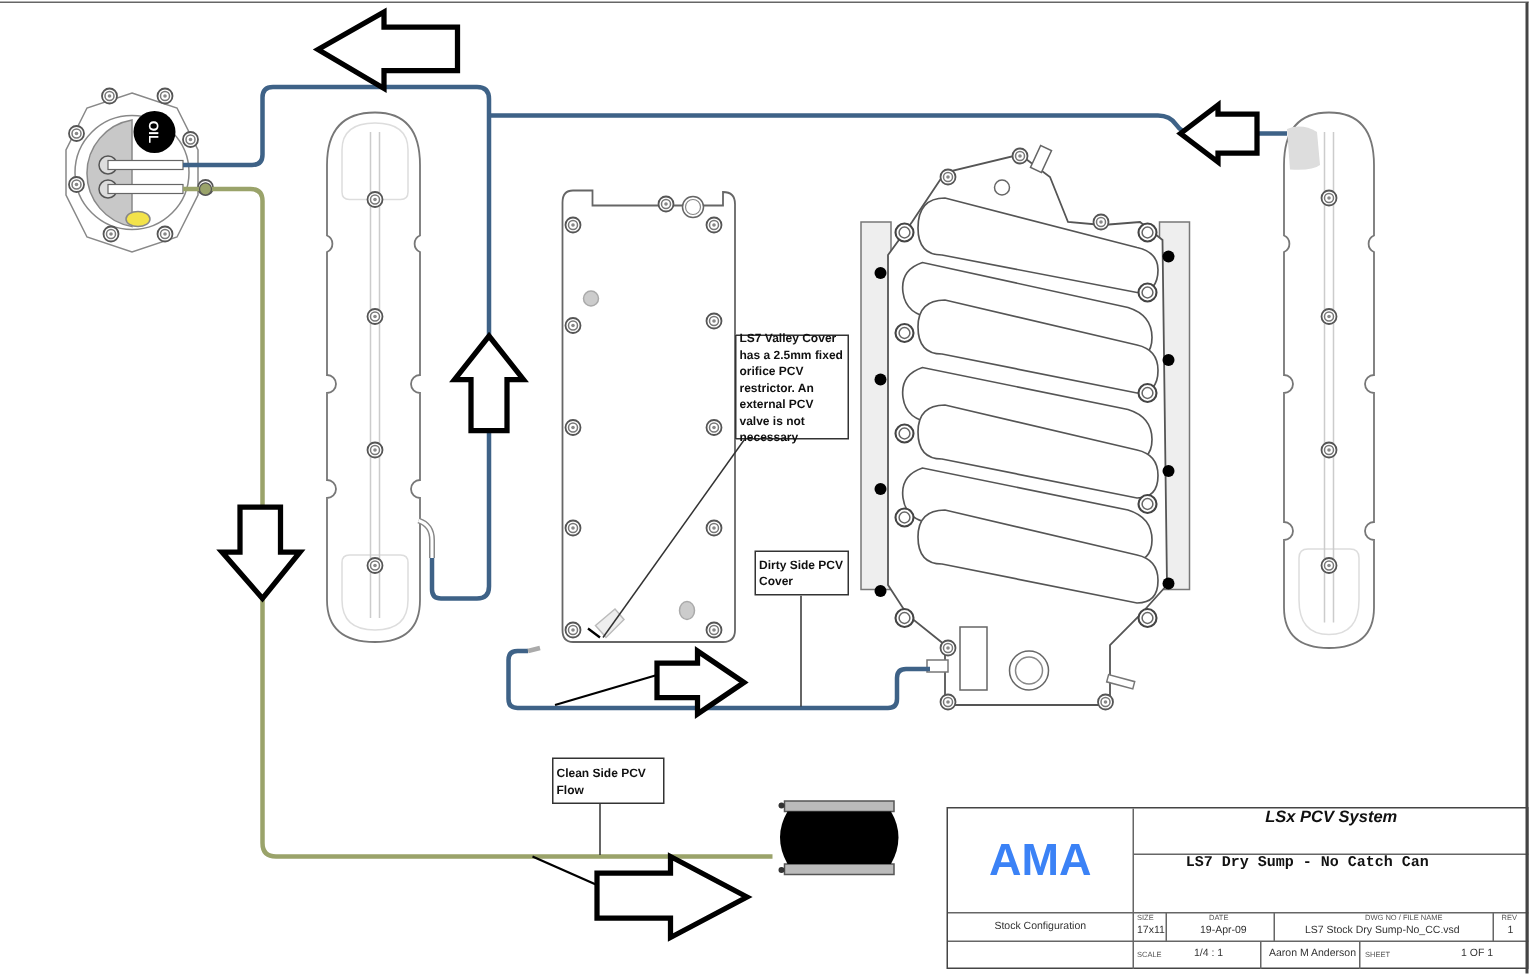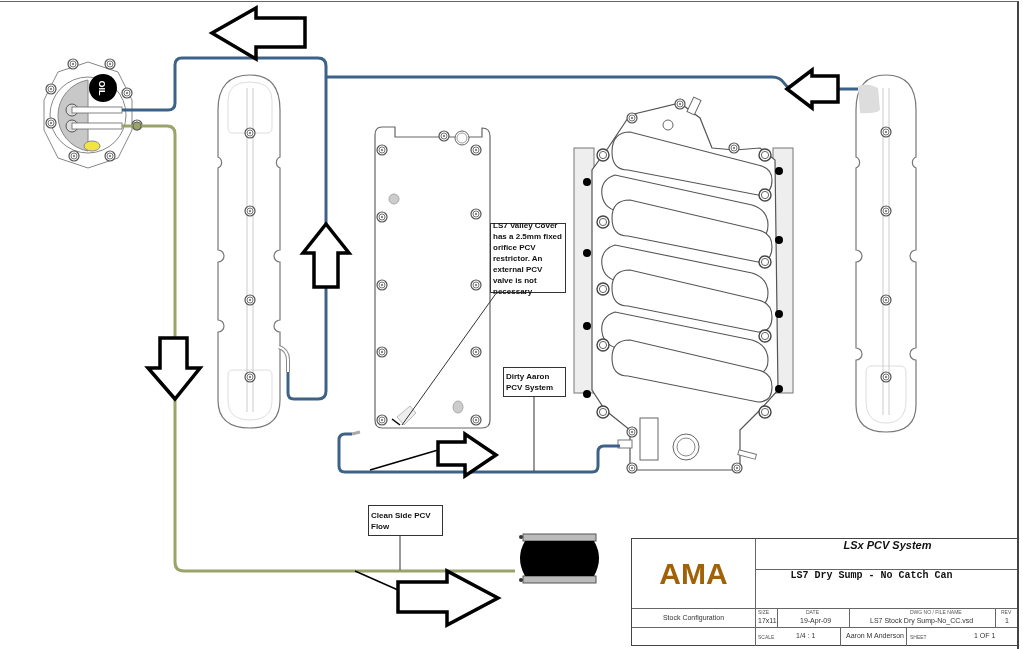--- a/index.html
+++ b/index.html
@@ -190,7 +190,7 @@
 
 
 <div class="callout" style="left:490px;top:223px;width:76px;height:70px;">LS7 Valley Cover has a 2.5mm fixed orifice PCV restrictor. An external PCV valve is not necessary</div>
-<div class="callout" style="left:503px;top:367px;width:63px;height:30px;">Dirty Aaron PCV System</div>
+<div class="callout" style="left:503px;top:367px;width:63px;height:30px;">Dirty Side PCV Cover</div>
 <div class="callout" style="left:368px;top:505px;width:75px;height:31px;">Clean Side PCV Flow</div>
 
 <div class="tb">

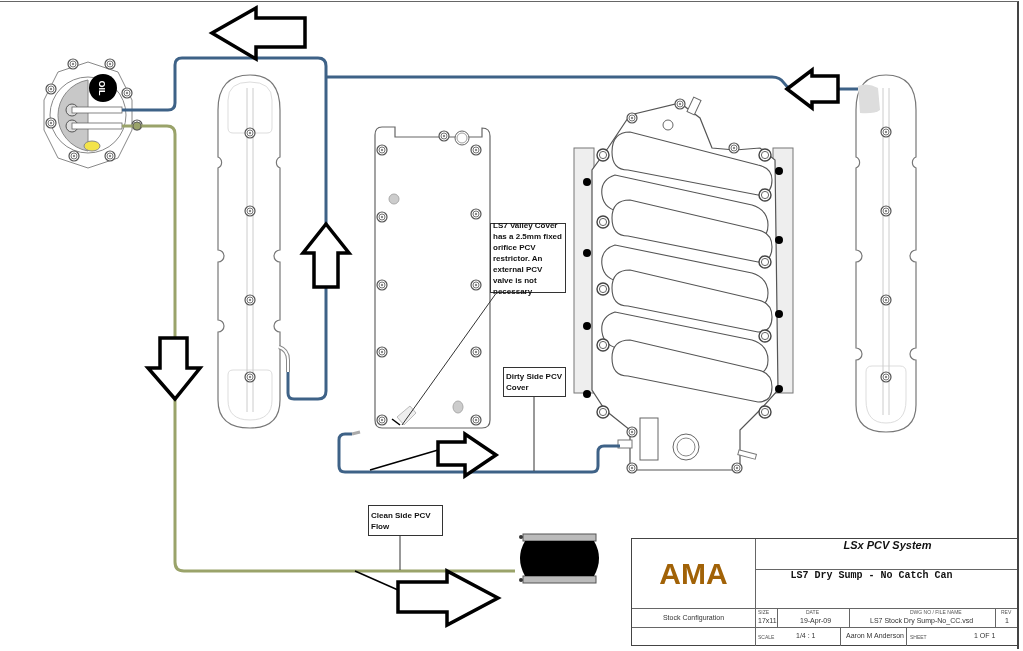--- a/index.html
+++ b/index.html
@@ -195,7 +195,7 @@
 
 <div class="tb">
   <div class="cell" style="left:0;top:0;width:124px;height:69px;border-right-width:1px;display:flex;align-items:center;justify-content:center;">
-    <span style="font-size:30px;font-weight:bold;color:#a16207;">AMA</span>
+    <span style="font-size:30px;font-weight:bold;color:#3b82f6;">AMA</span>
   </div>
   <div class="cell" style="left:124px;top:0;width:263px;height:31px;border-bottom-width:1px;display:flex;justify-content:center;font-style:italic;">
     <span style="font-size:11px;font-weight:bold;color:#111;">LSx PCV System</span>

